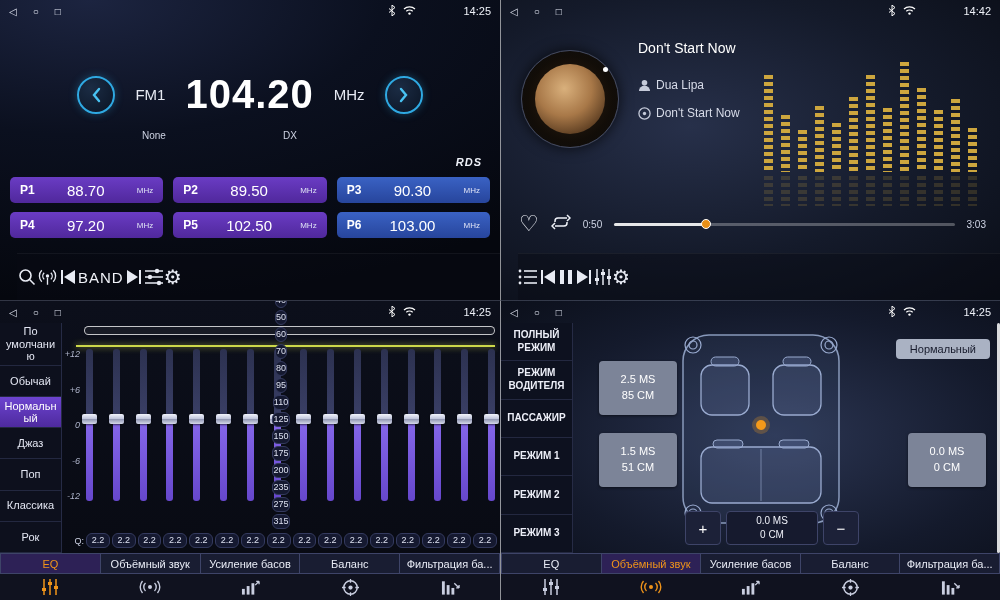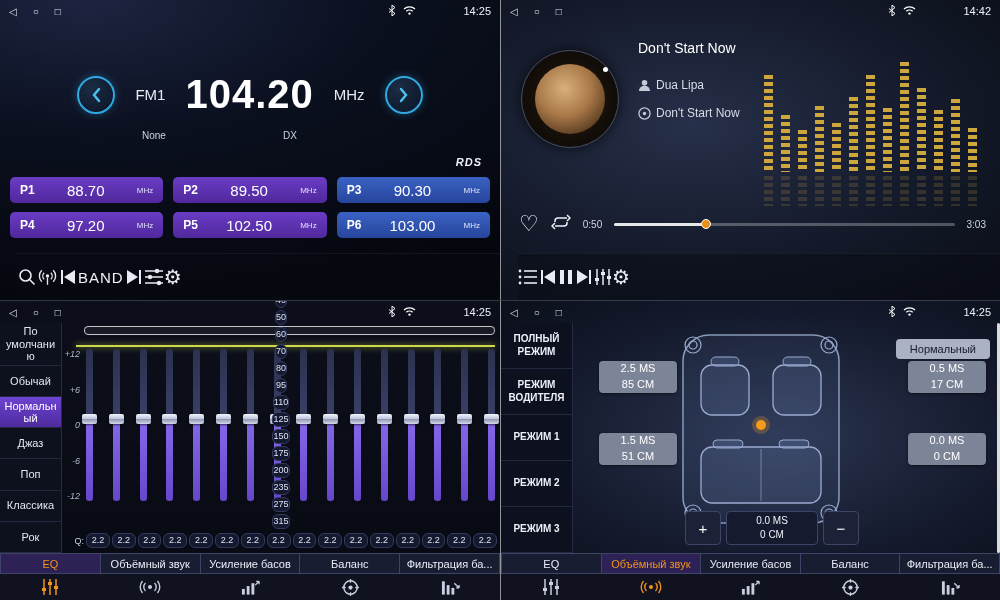--- a/index.html
+++ b/index.html
@@ -102,7 +102,7 @@
 .sur-mode{flex:1;display:flex;align-items:center;justify-content:center;text-align:center;font-size:10px;font-weight:bold;color:#edeff8;border-bottom:1px solid #232840;padding:2px 4px;line-height:1.25;cursor:pointer;}
 .sur-main{position:relative;flex:1;}
 .profile-btn{position:absolute;top:16px;right:10px;padding:4px 14px;background:#aab2c3;color:#171b2c;font-size:11px;border:none;border-radius:4px;cursor:pointer;}
-.delay-box{position:absolute;width:78px;padding:0 0;background:#7c8498;color:#fff;border-radius:4px;text-align:center;font-size:11px;line-height:1.45;box-shadow:0 1px 3px rgba(0,0,0,.5);cursor:pointer;}
+.delay-box{position:absolute;width:78px;padding:11px 0;background:#7c8498;color:#fff;border-radius:4px;text-align:center;font-size:11px;line-height:1.45;box-shadow:0 1px 3px rgba(0,0,0,.5);cursor:pointer;}
 .delay-box span{display:block;}
 .db-fl{left:26px;top:38px;}
 .db-fr{right:14px;top:38px;}

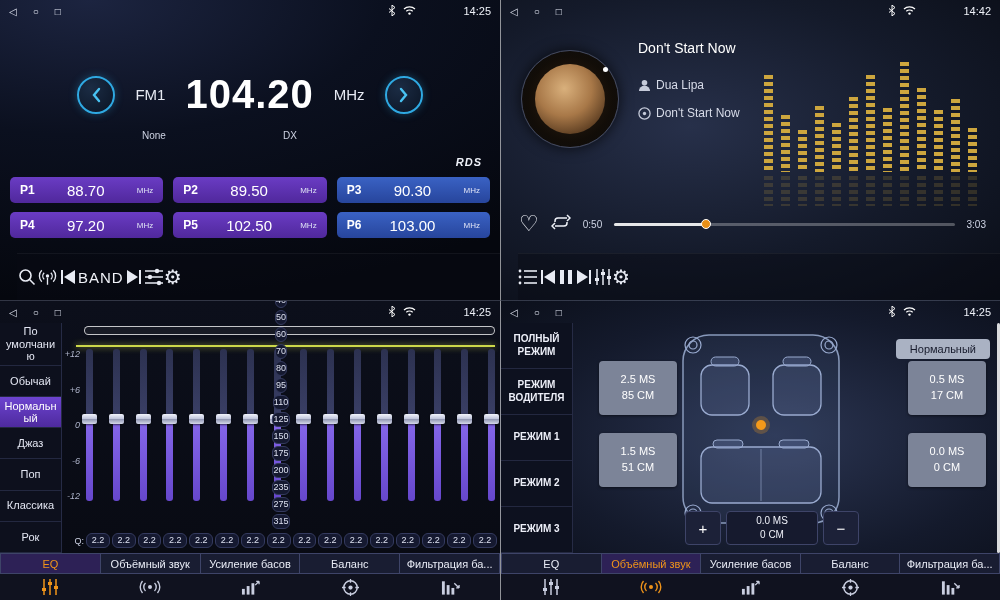--- a/index.html
+++ b/index.html
@@ -638,10 +638,6 @@
           <span>2.5 MS</span>
           <span>85 CM</span>
         </div>
-        <div class="delay-box db-fr">
-          <span>0.5 MS</span>
-          <span>17 CM</span>
-        </div>
         <div class="delay-box db-rl">
           <span>1.5 MS</span>
           <span>51 CM</span>

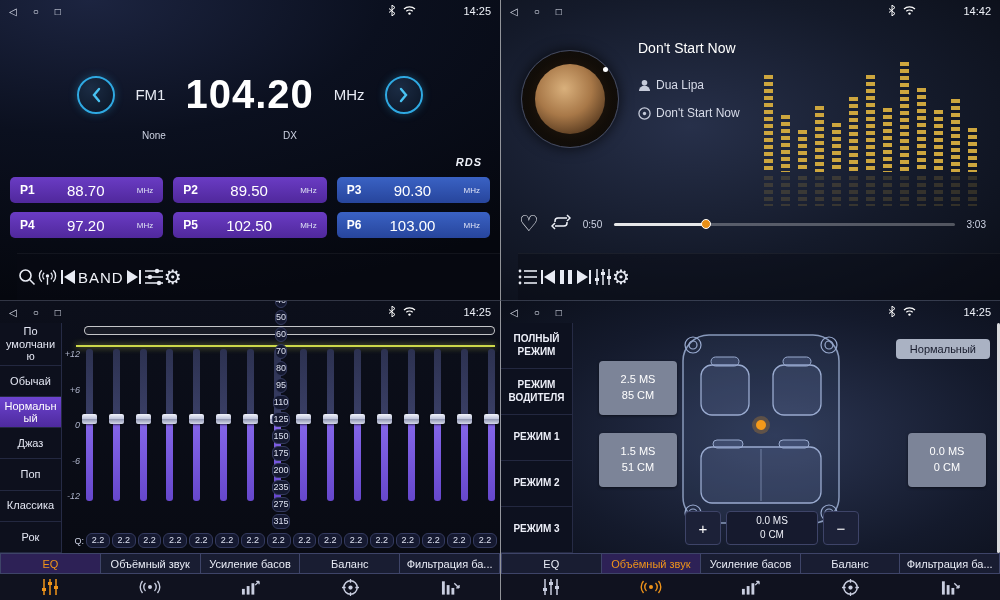--- a/index.html
+++ b/index.html
@@ -597,6 +597,7 @@
       <aside class="sur-side">
         <div class="sur-mode">ПОЛНЫЙ РЕЖИМ</div>
         <div class="sur-mode">РЕЖИМ ВОДИТЕЛЯ</div>
+        <div class="sur-mode">ПАССАЖИР</div>
         <div class="sur-mode">РЕЖИМ 1</div>
         <div class="sur-mode">РЕЖИМ 2</div>
         <div class="sur-mode">РЕЖИМ 3</div>

